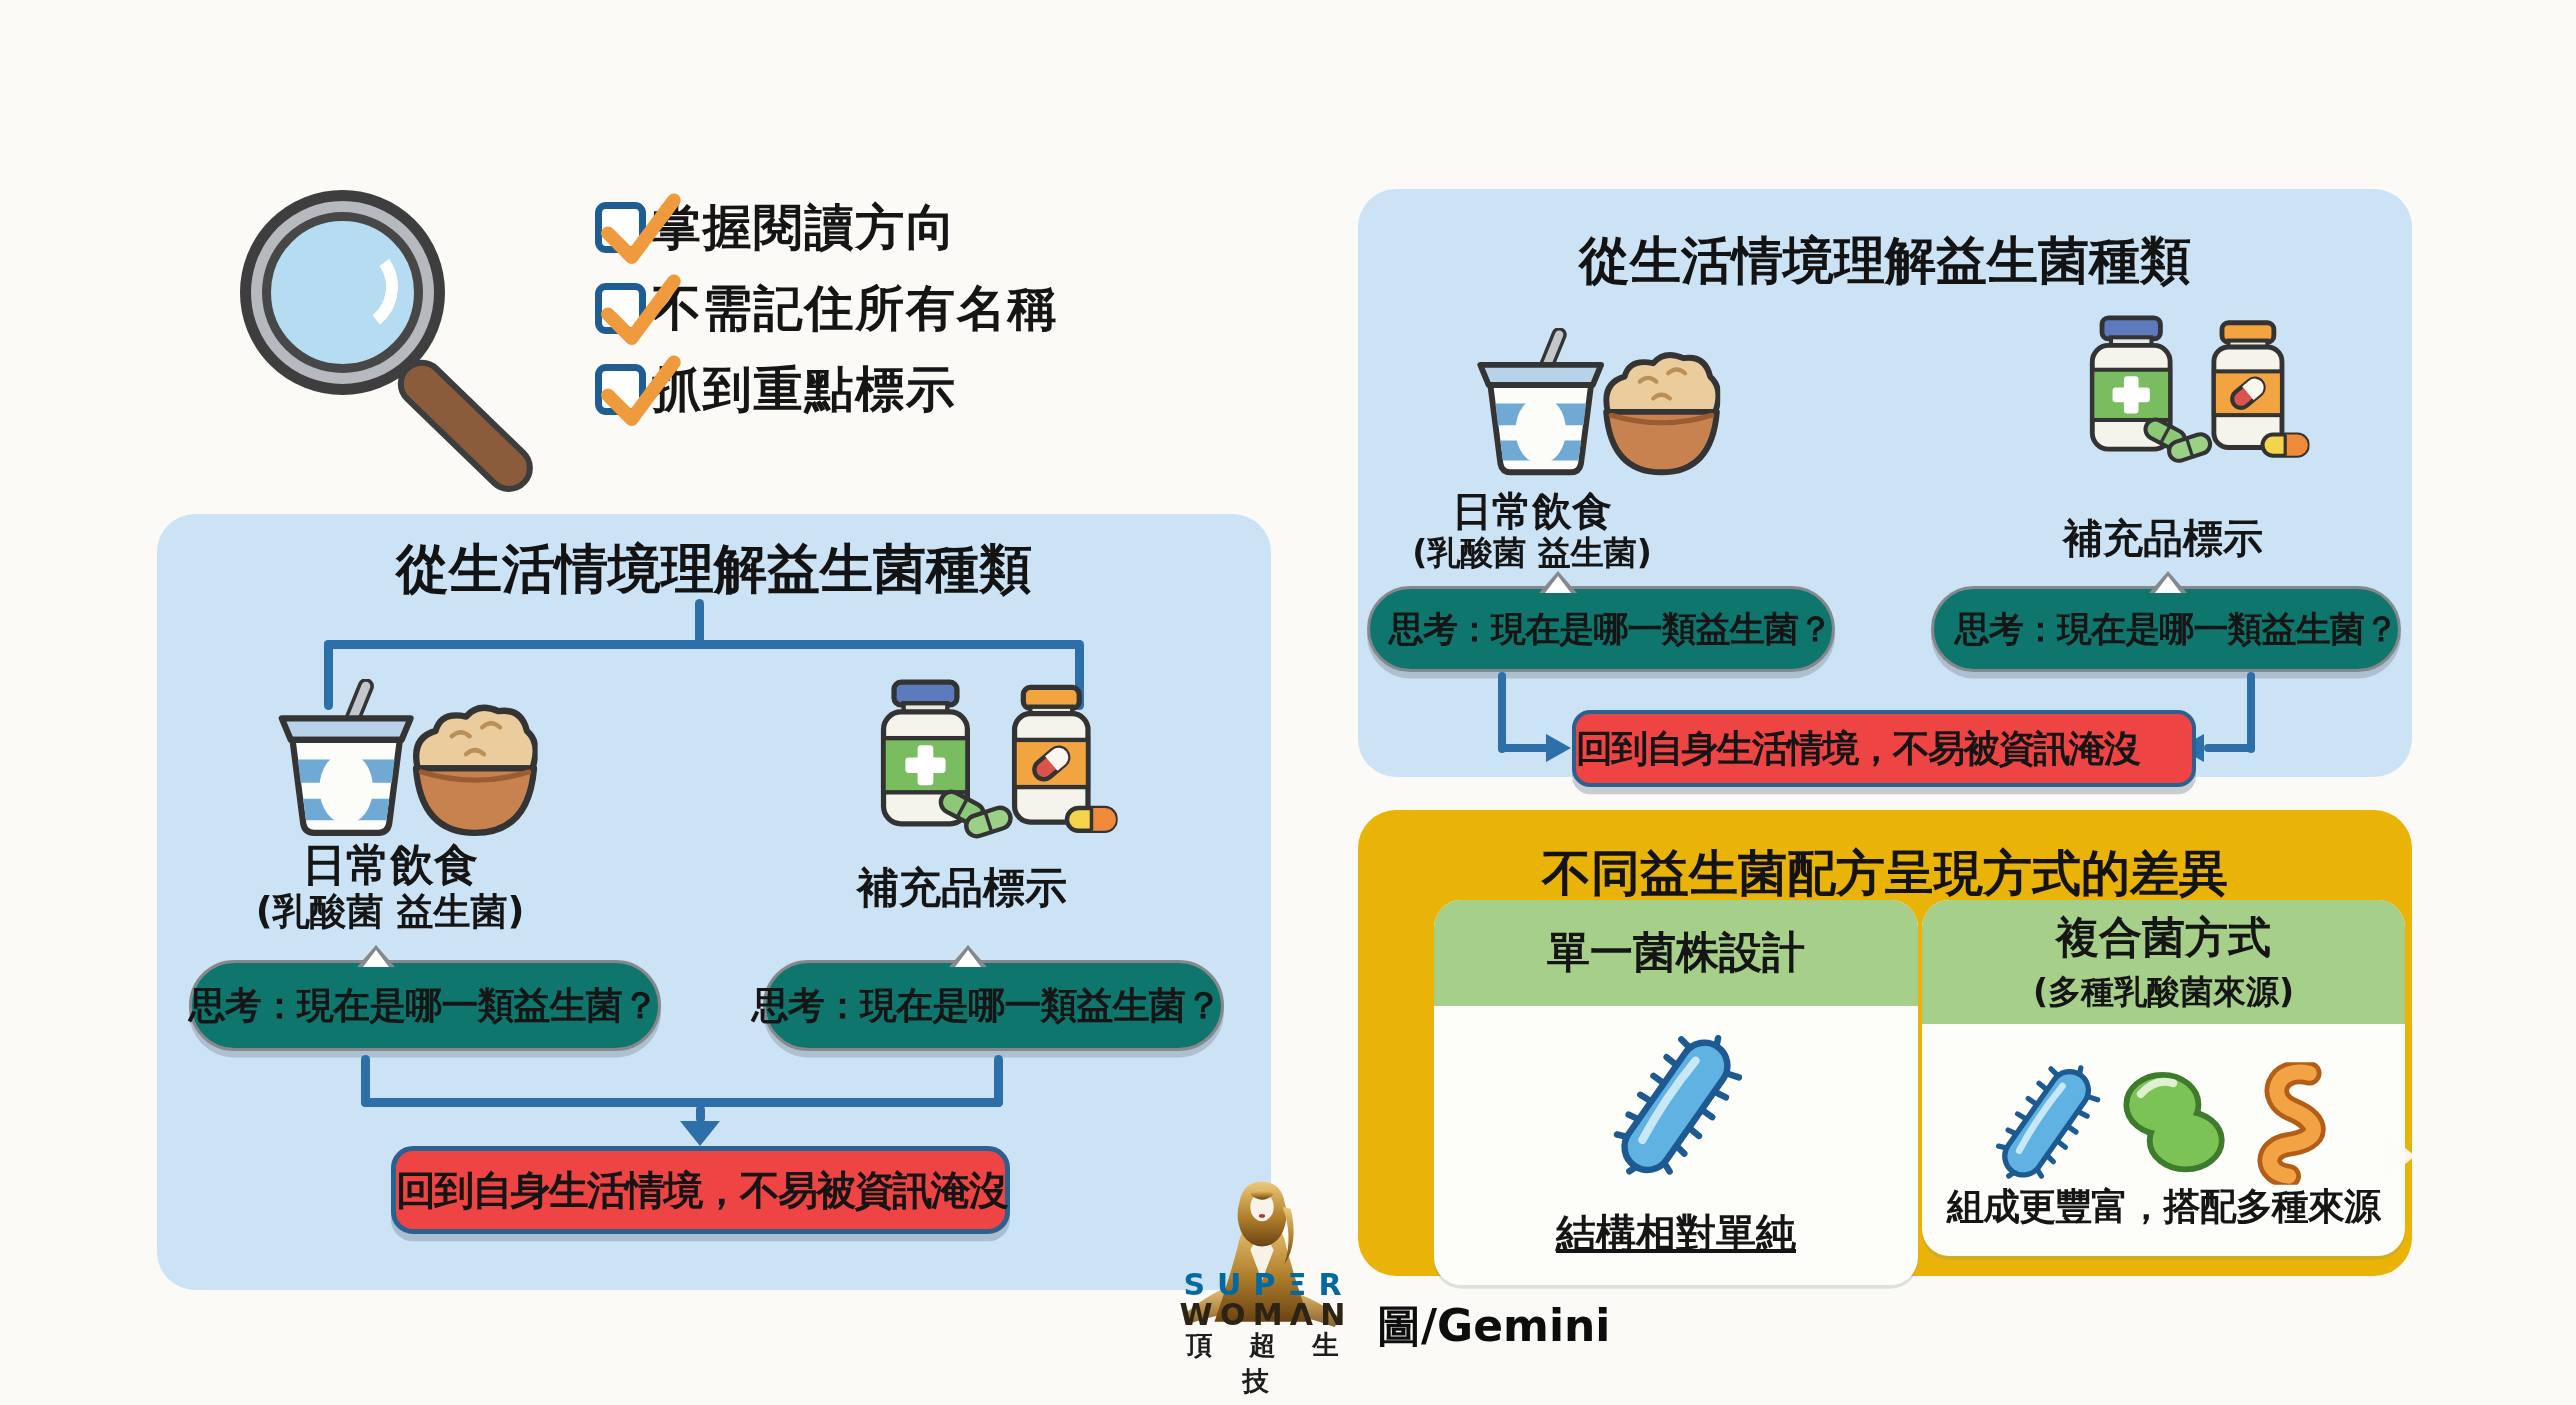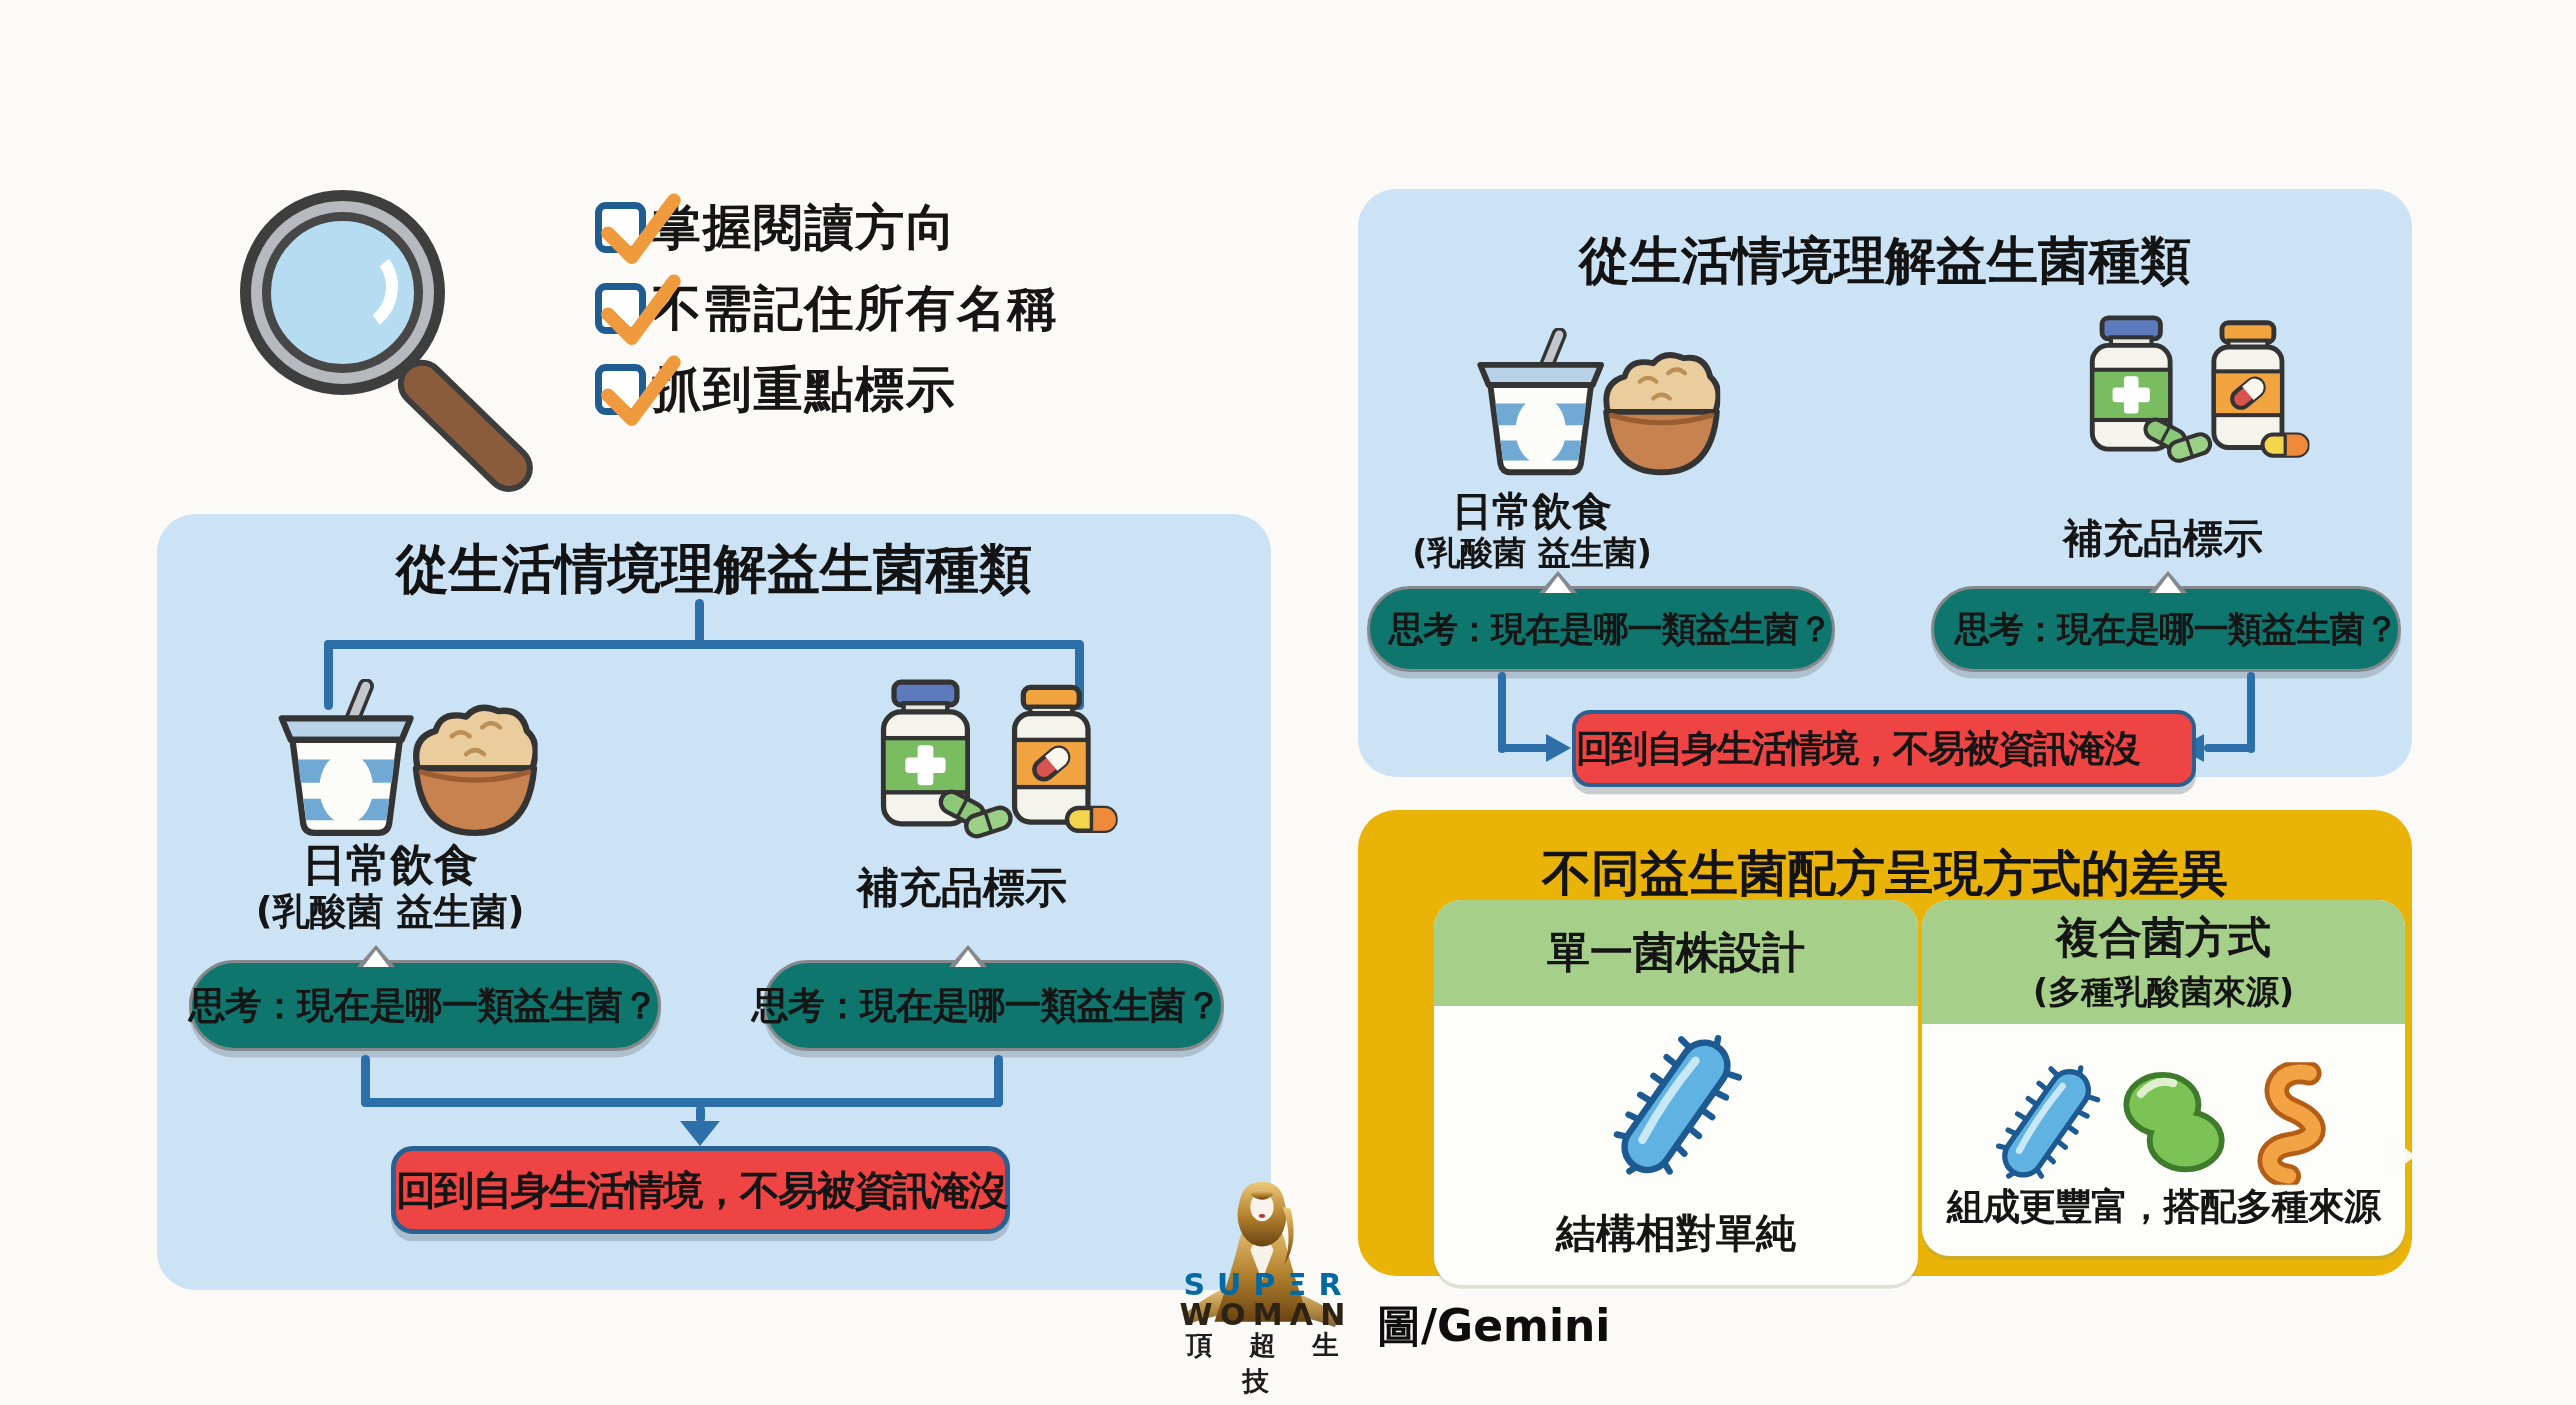--- a/index.html
+++ b/index.html
@@ -99,7 +99,7 @@
                      border:25.6px solid transparent;border-left:31px solid rgba(252,253,248,.92);}
   .card-body{display:flex;flex-direction:column;align-items:center;}
   .card-caption{position:absolute;left:0;right:0;bottom:24px;text-align:center;font-weight:900;white-space:nowrap;}
-  #card-single .card-caption{font-size:40px;}
+  #card-single .card-caption{font-size:40px;text-decoration:underline;}
   #card-multi .card-caption{font-size:37px;letter-spacing:-0.9px;}
   .ic-rod-single{margin-top:14.6px;width:139px;height:170px;}
   .multi-row{display:flex;align-items:center;justify-content:center;gap:11px;margin-top:16.5px;height:165px;}

